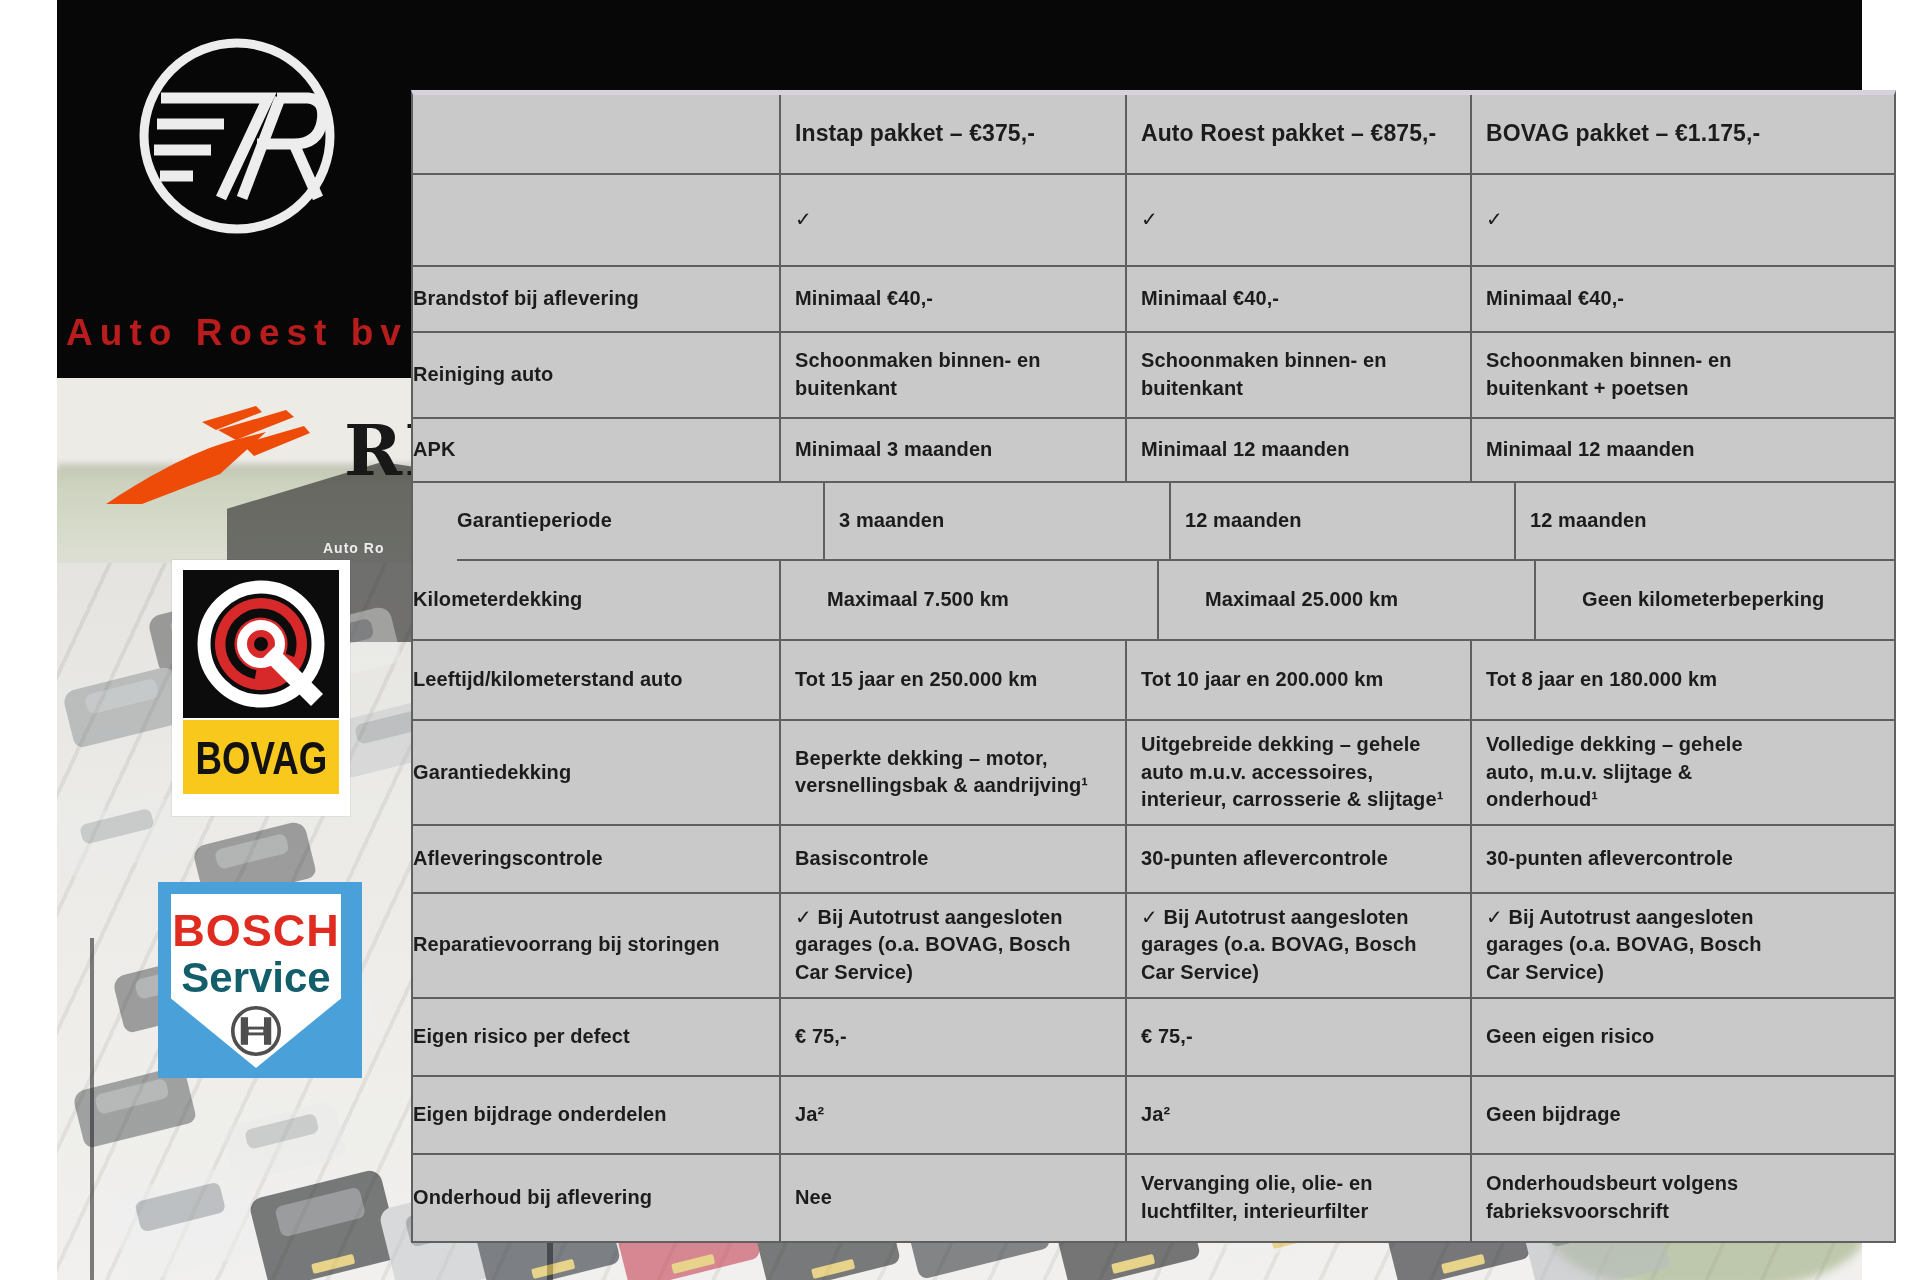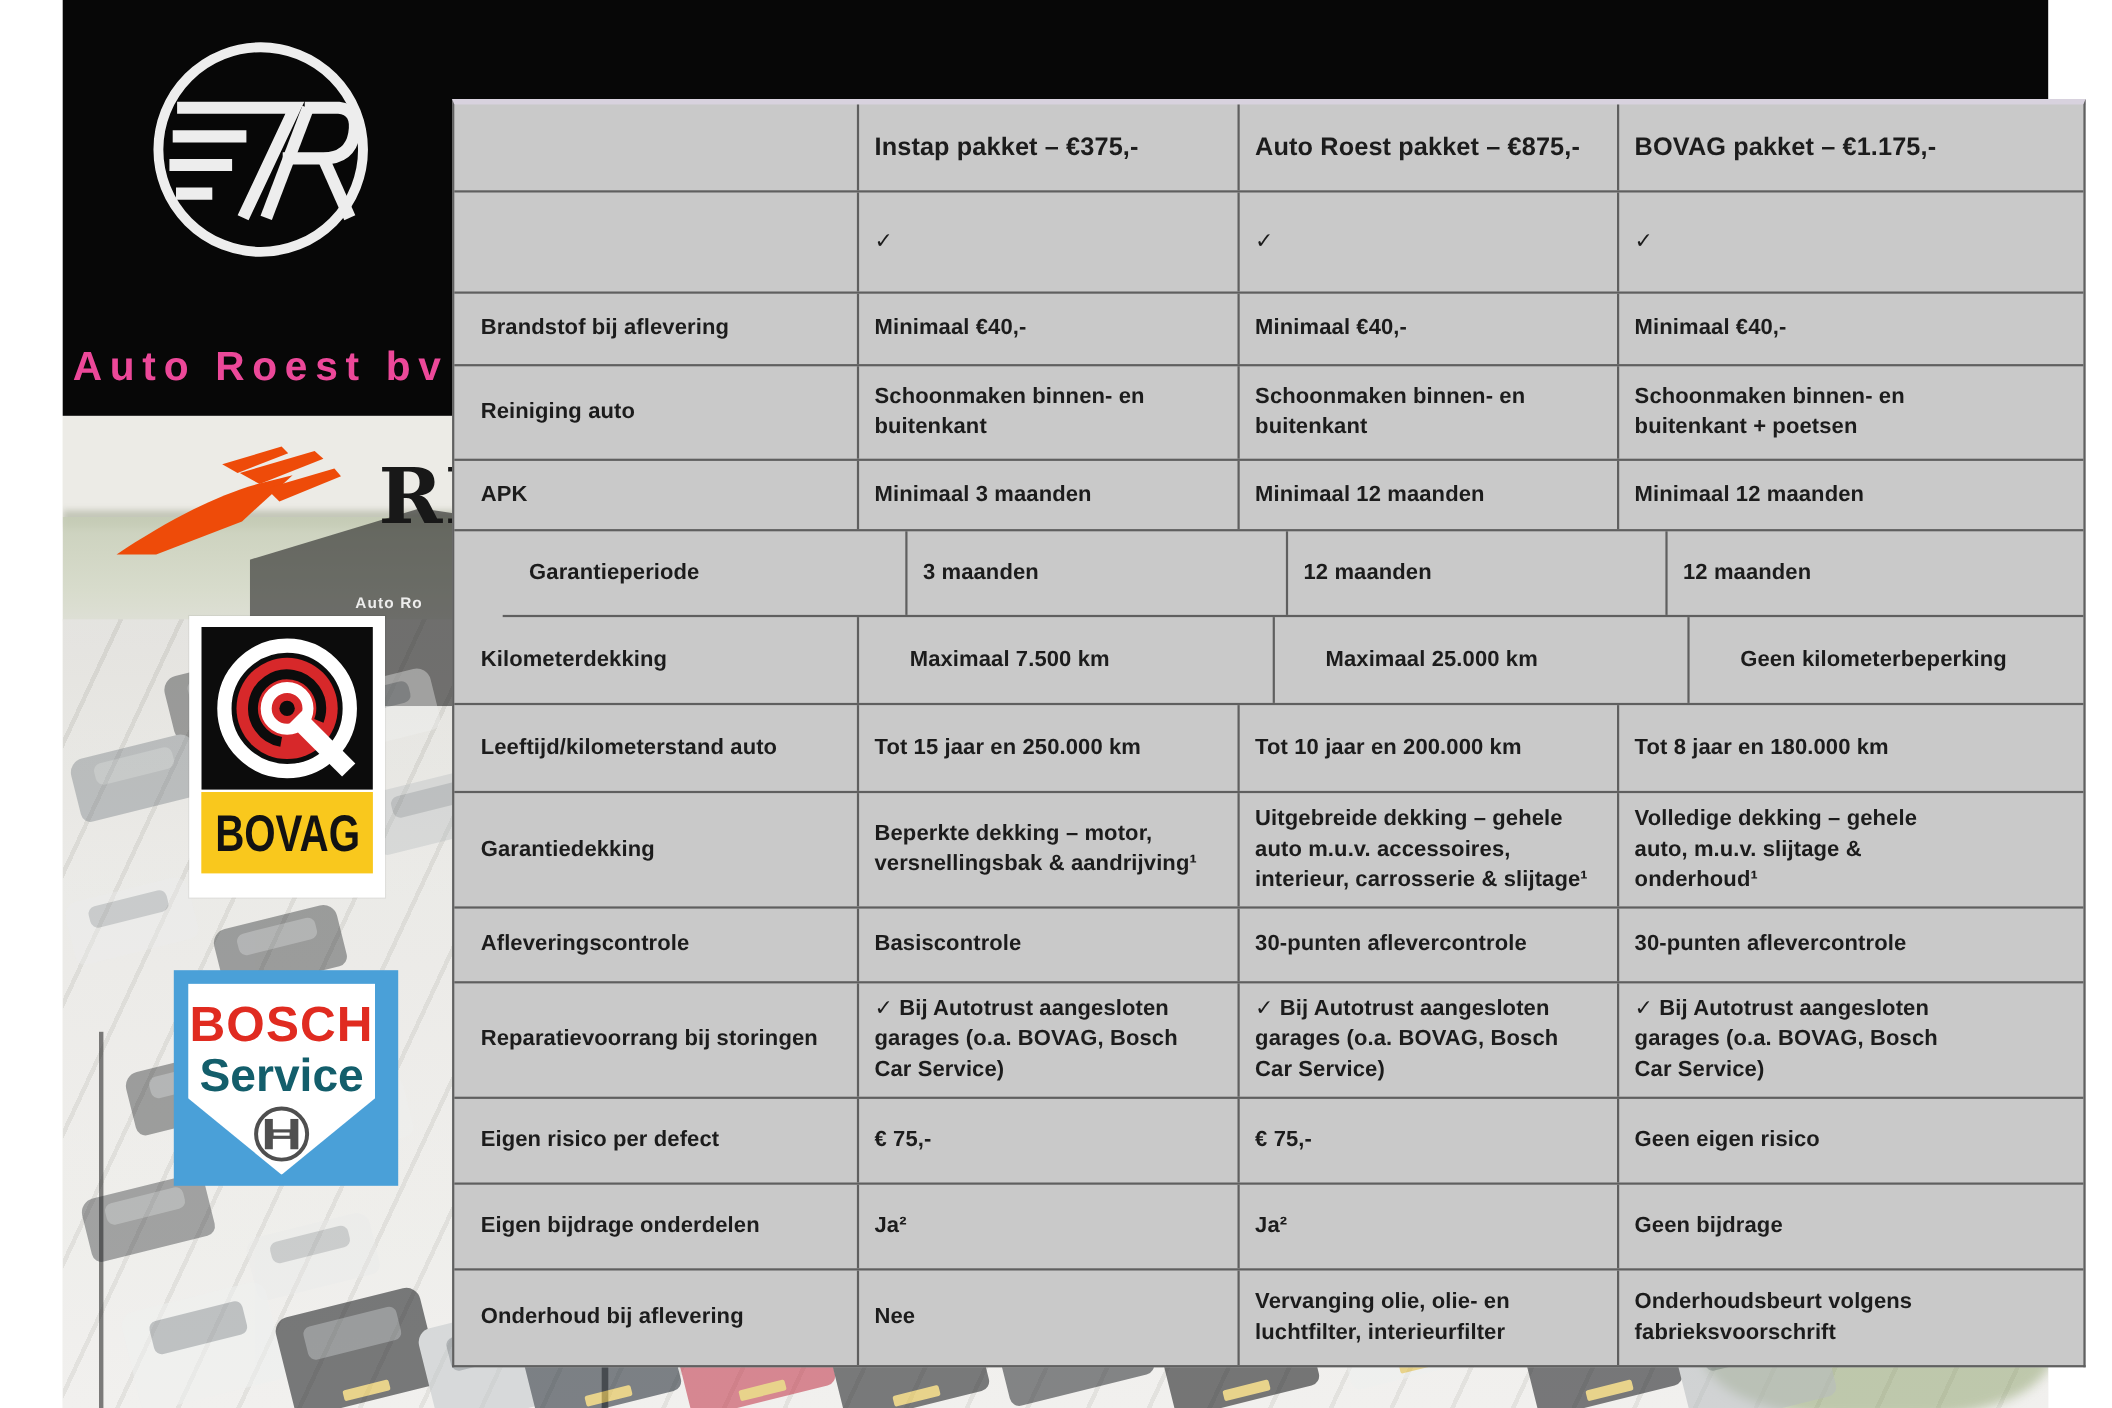--- a/index.html
+++ b/index.html
@@ -72,7 +72,7 @@
         font-size:20px;font-weight:700;color:#1c1c1c;line-height:1.38;letter-spacing:.1px;}
   .cell:last-child{border-right:none;}
   .hcell{font-size:23px;}
-  .lcell{padding-left:24px;}
+  .lcell{padding-left:0;}
 </style>
 </head>
 <body>

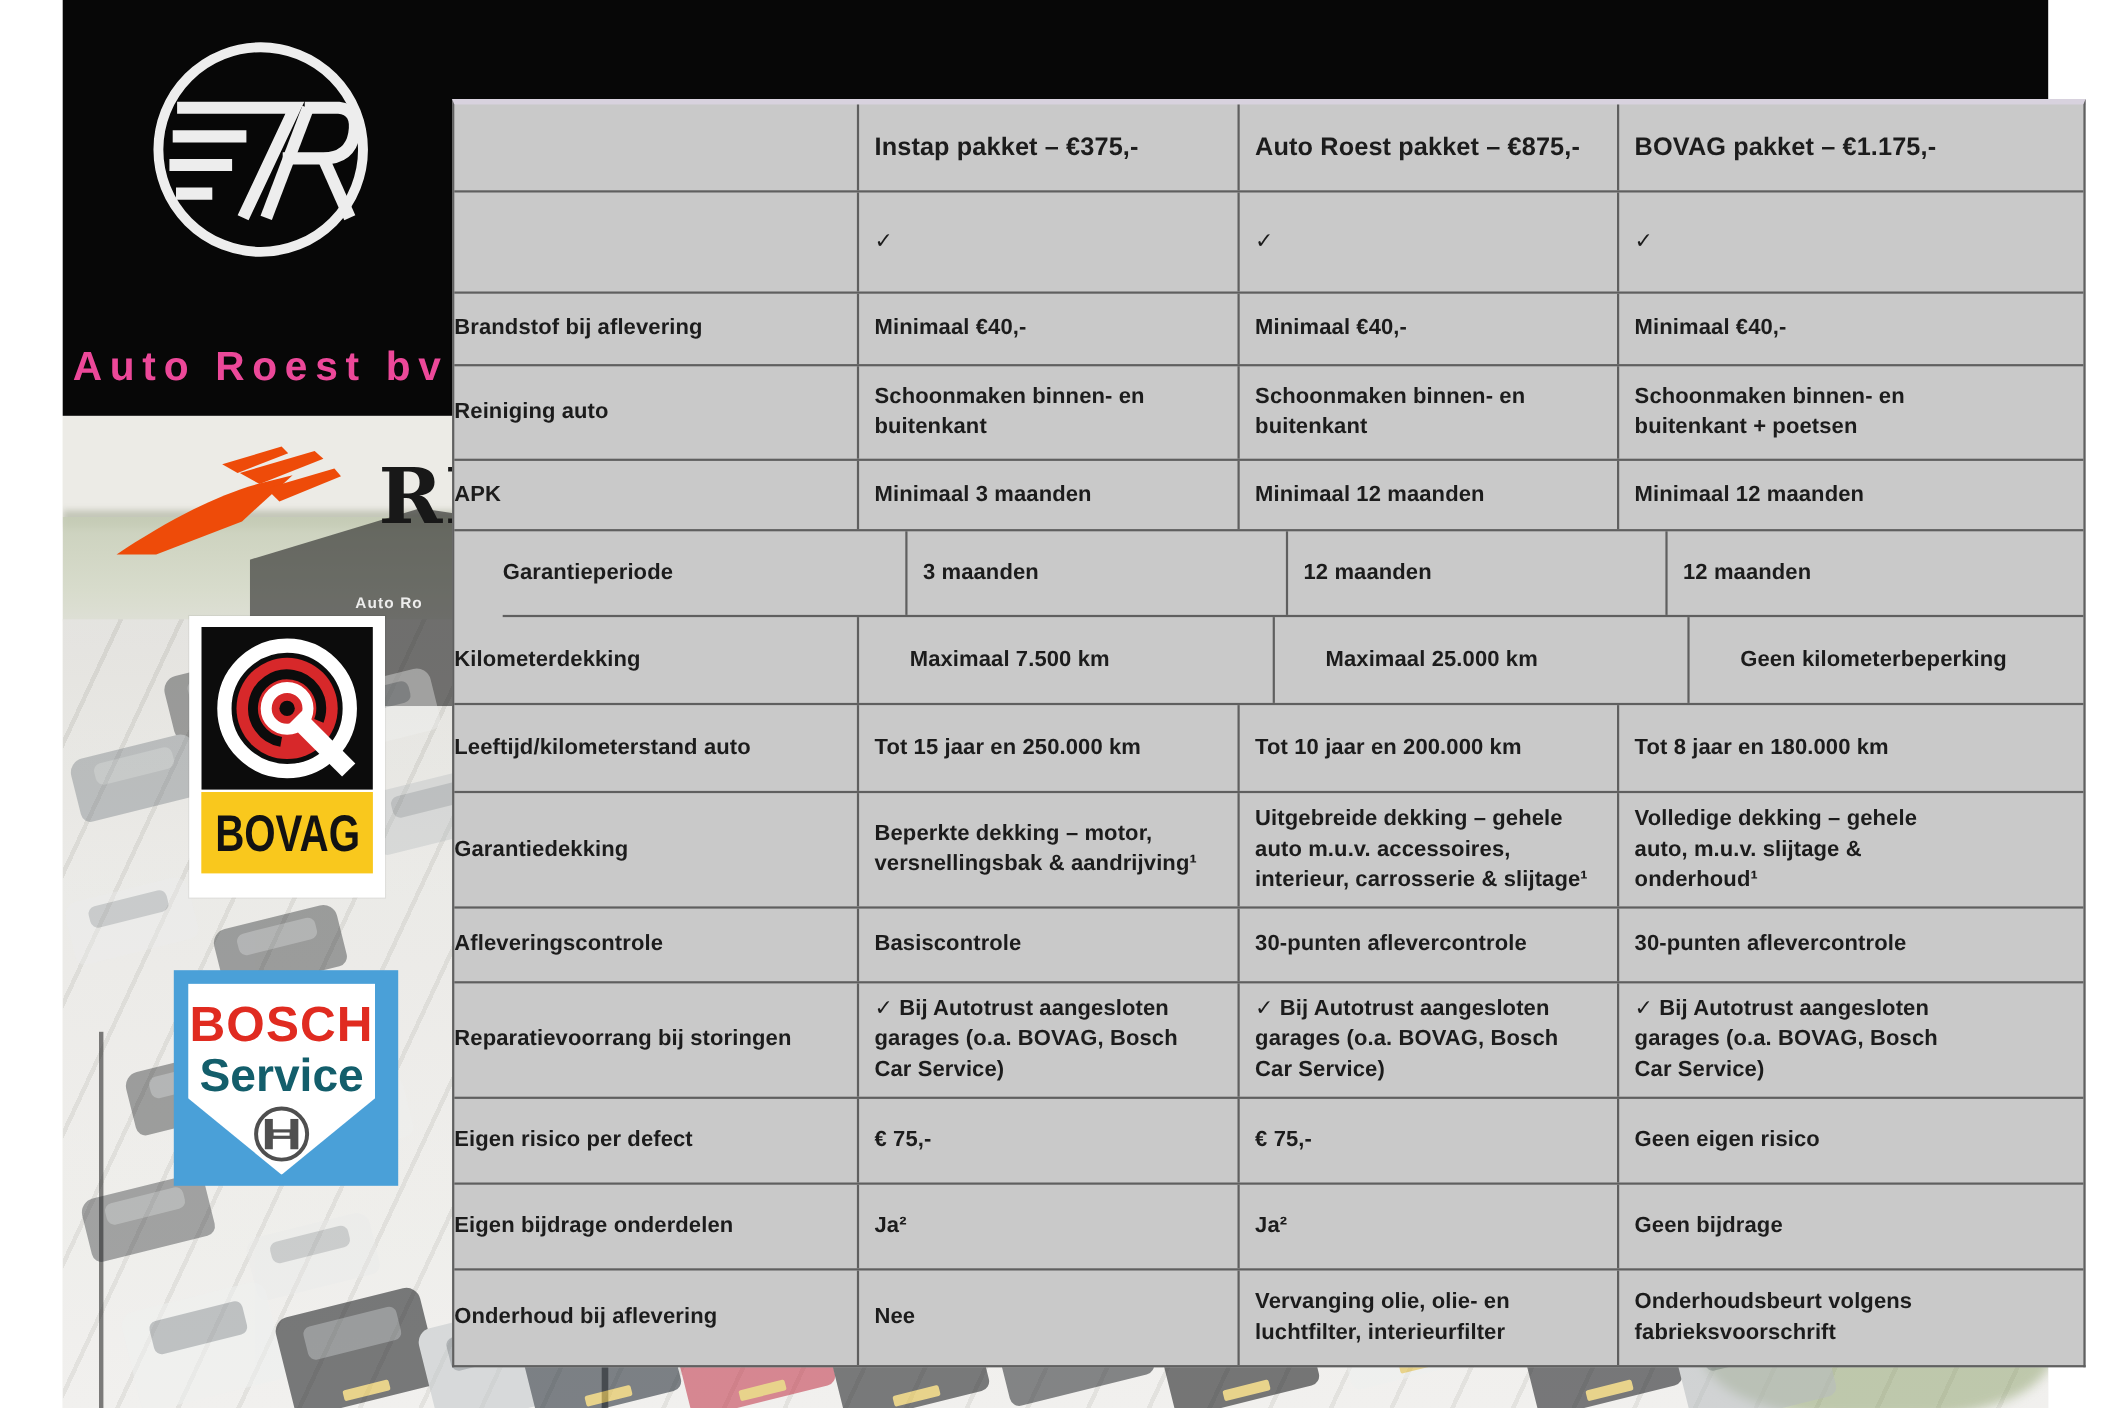--- a/index.html
+++ b/index.html
@@ -13,7 +13,7 @@
   .brand-block{position:absolute;left:57px;top:0;width:360px;height:378px;color:#ededed;}
   .brand-logo{position:absolute;left:70px;top:26px;}
   .brand-name{position:absolute;left:0;top:312px;width:360px;text-align:center;
-              font-size:37px;font-weight:700;letter-spacing:7px;color:#ec4899;white-space:nowrap;}
+              font-size:37px;font-weight:700;letter-spacing:7px;color:#b91c1c;white-space:nowrap;}
 
   
   .photo{position:absolute;left:57px;top:378px;width:1805px;height:902px;overflow:hidden;background:#e7e6e2;}

